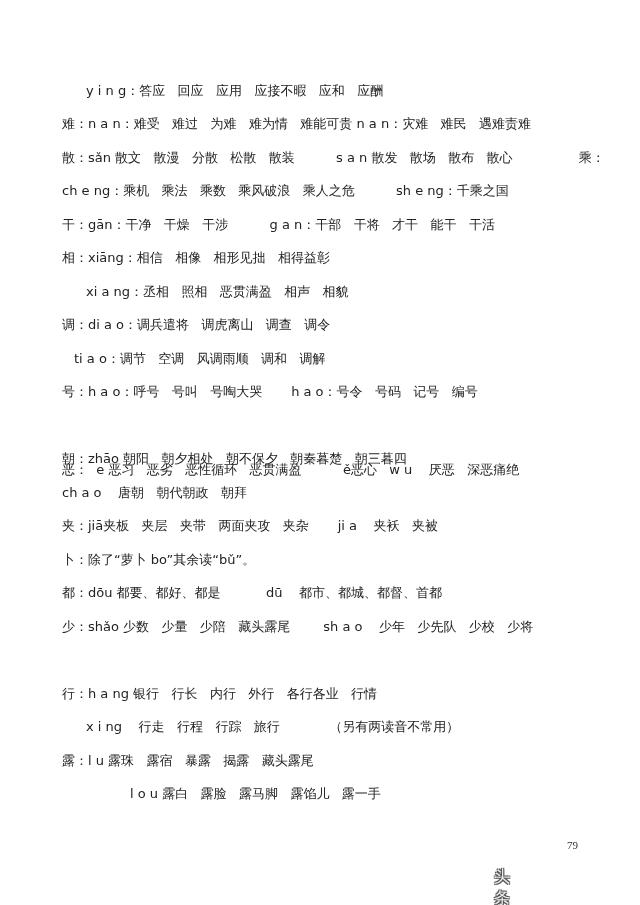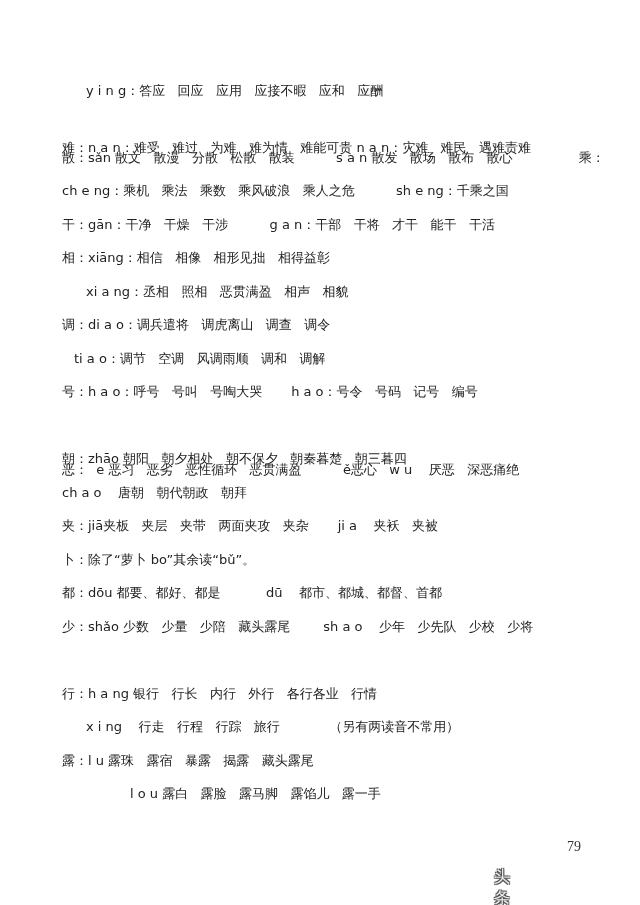--- a/index.html
+++ b/index.html
@@ -56,7 +56,7 @@
 
 <div class="page">
   <div class="line" style="left:86px; top:81px;">y i n g：答应   回应   应用   应接不暇   应和   应酬</div>
-  <div class="line" style="left:62px; top:114px;margin-top:24px;">难：n a n：难受   难过   为难   难为情   难能可贵 n a n：灾难   难民   遇难责难</div>
+  <div class="line" style="left:62px; top:114px;">难：n a n：难受   难过   为难   难为情   难能可贵 n a n：灾难   难民   遇难责难</div>
   <div class="line" style="left:62px; top:148px;">散：sǎn 散文   散漫   分散   松散   散装          s a n 散发   散场   散布   散心                乘：</div>
   <div class="line" style="left:62px; top:181px;">ch e ng：乘机   乘法   乘数   乘风破浪   乘人之危          sh e ng：千乘之国</div>
   <div class="line" style="left:62px; top:215px;">干：gān：干净   干燥   干涉          g a n：干部   干将   才干   能干   干活</div>

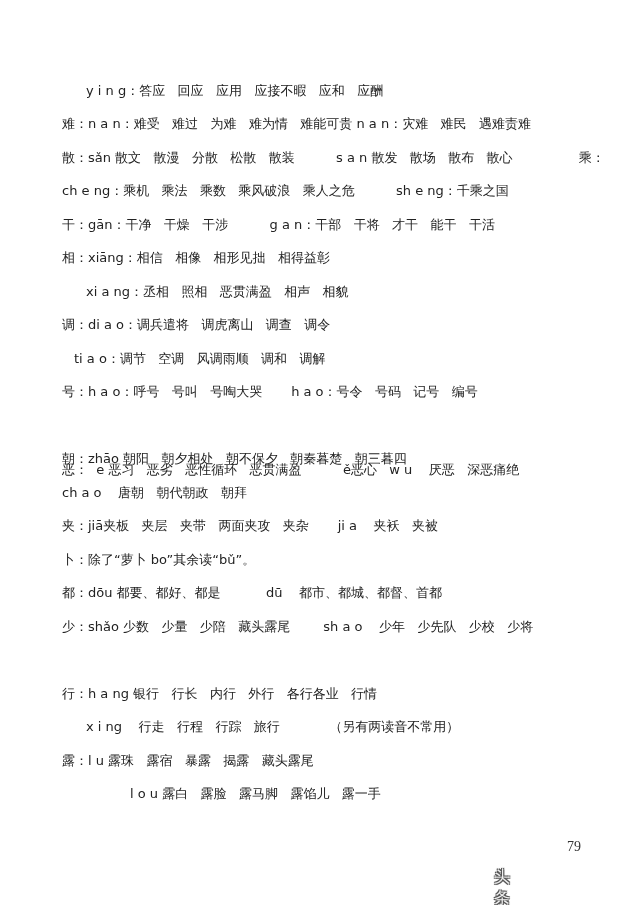--- a/index.html
+++ b/index.html
@@ -34,7 +34,7 @@
     left: 567px;
     top: 839px;
     font-family: "Liberation Serif", "DejaVu Serif", serif;
-    font-size: 14px;
+    font-size: 11px;
     color: #333333;
   }
   .watermark {

